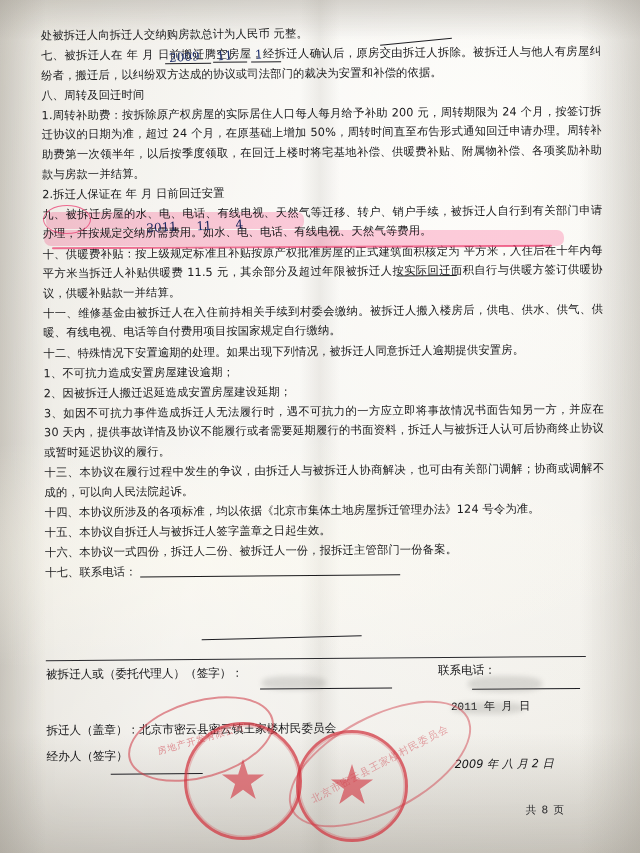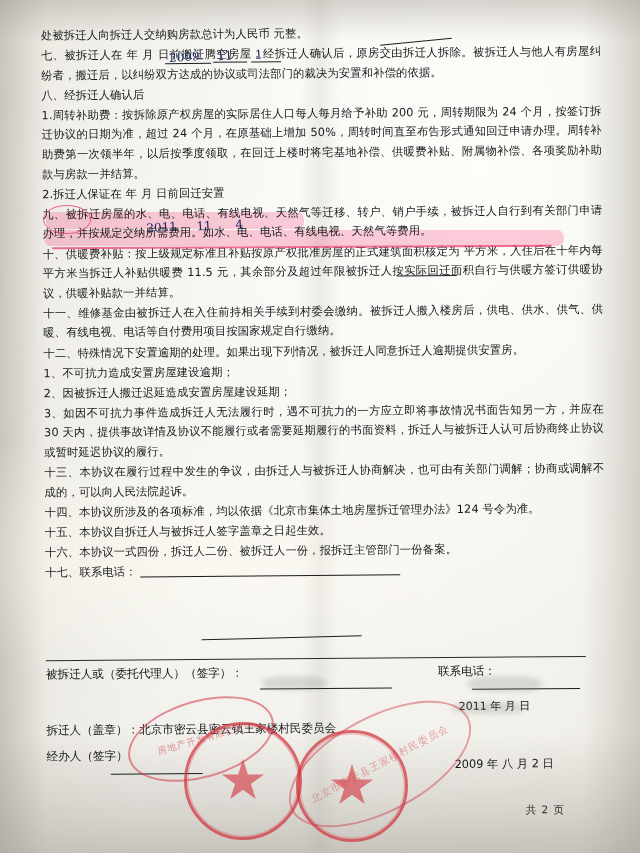--- a/index.html
+++ b/index.html
@@ -241,7 +241,7 @@
       </p>
 
       <p>
-        <span>八、经拆迁人确认后</span>
+        <span>八、周转及回迁时间</span>
       </p>
 
       <p>

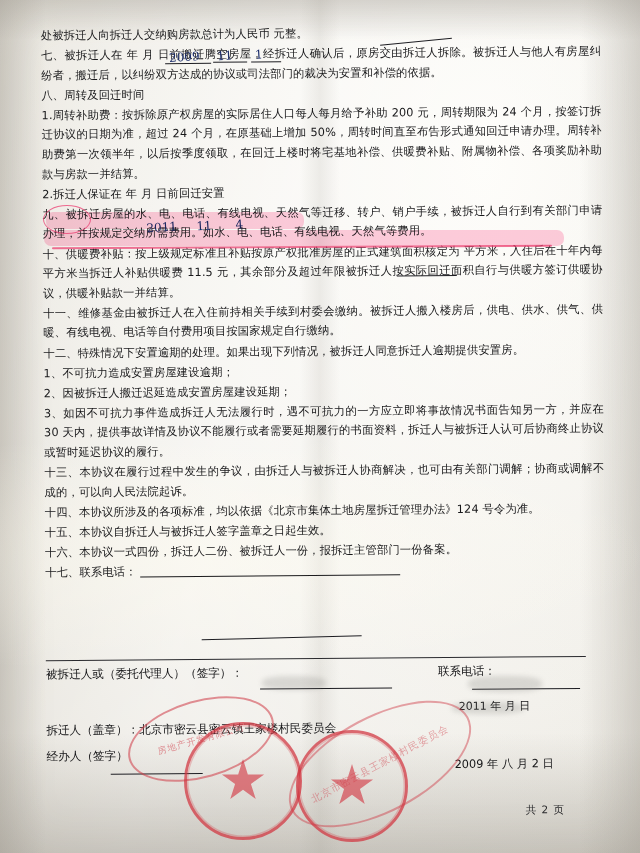--- a/index.html
+++ b/index.html
@@ -122,6 +122,7 @@
     position: absolute;
     right: 6px;
     top: 0;
+    font-family: Liberation Mono, monospace;
   }
   .page-foot {
     position: absolute;

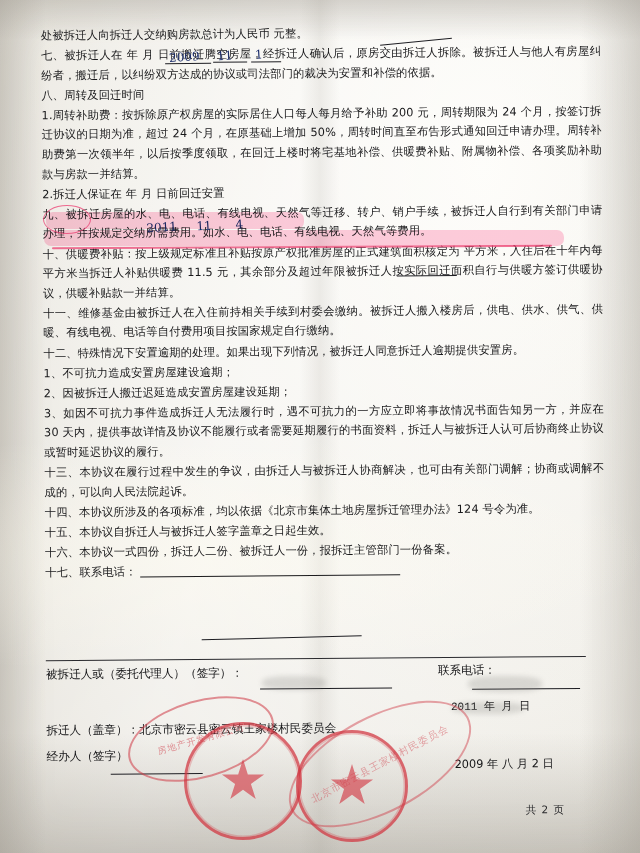--- a/index.html
+++ b/index.html
@@ -327,7 +327,7 @@
       </div>
     </div>
 
-    <div style="position:absolute; left:452px; top:758px; font-size:11.3px; color:#141416;">2009 年  八 月 2 日</div>
+    <div style="position:absolute; left:452px; top:758px; font-size:11.3px; color:#141416;font-style:italic;">2009 年  八 月 2 日</div>
 
     <div class="page-foot">共 2 页</div>
 

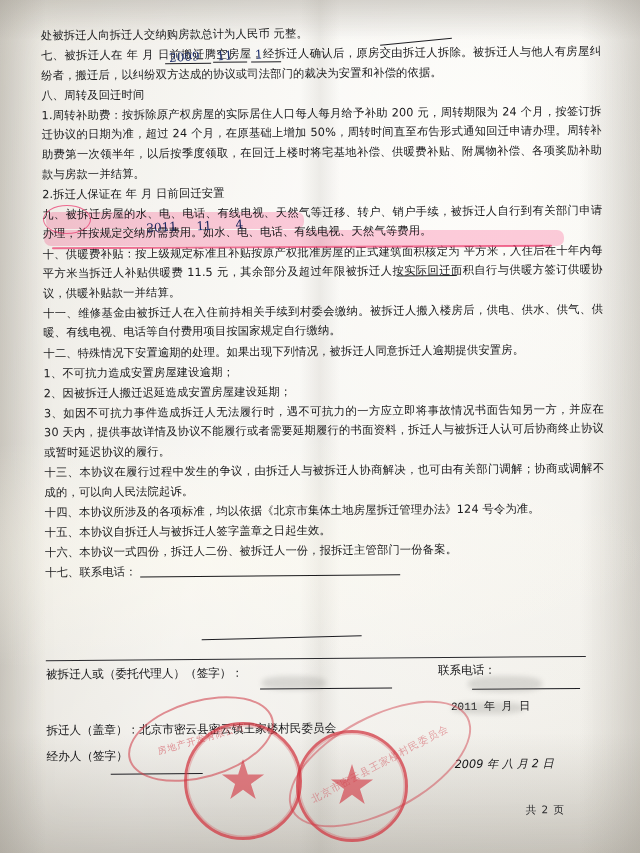--- a/index.html
+++ b/index.html
@@ -329,7 +329,7 @@
 
     <div style="position:absolute; left:452px; top:758px; font-size:11.3px; color:#141416;font-style:italic;">2009 年  八 月 2 日</div>
 
-    <div class="page-foot">共 2 页</div>
+    <div class="page-foot">共 8 页</div>
 
     <div class="ink-line" style="left:383px; top:42px; width:72px; transform:rotate(-5deg);"></div>
     <div class="ink-line" style="left:168px; top:62px; width:46px;"></div>

